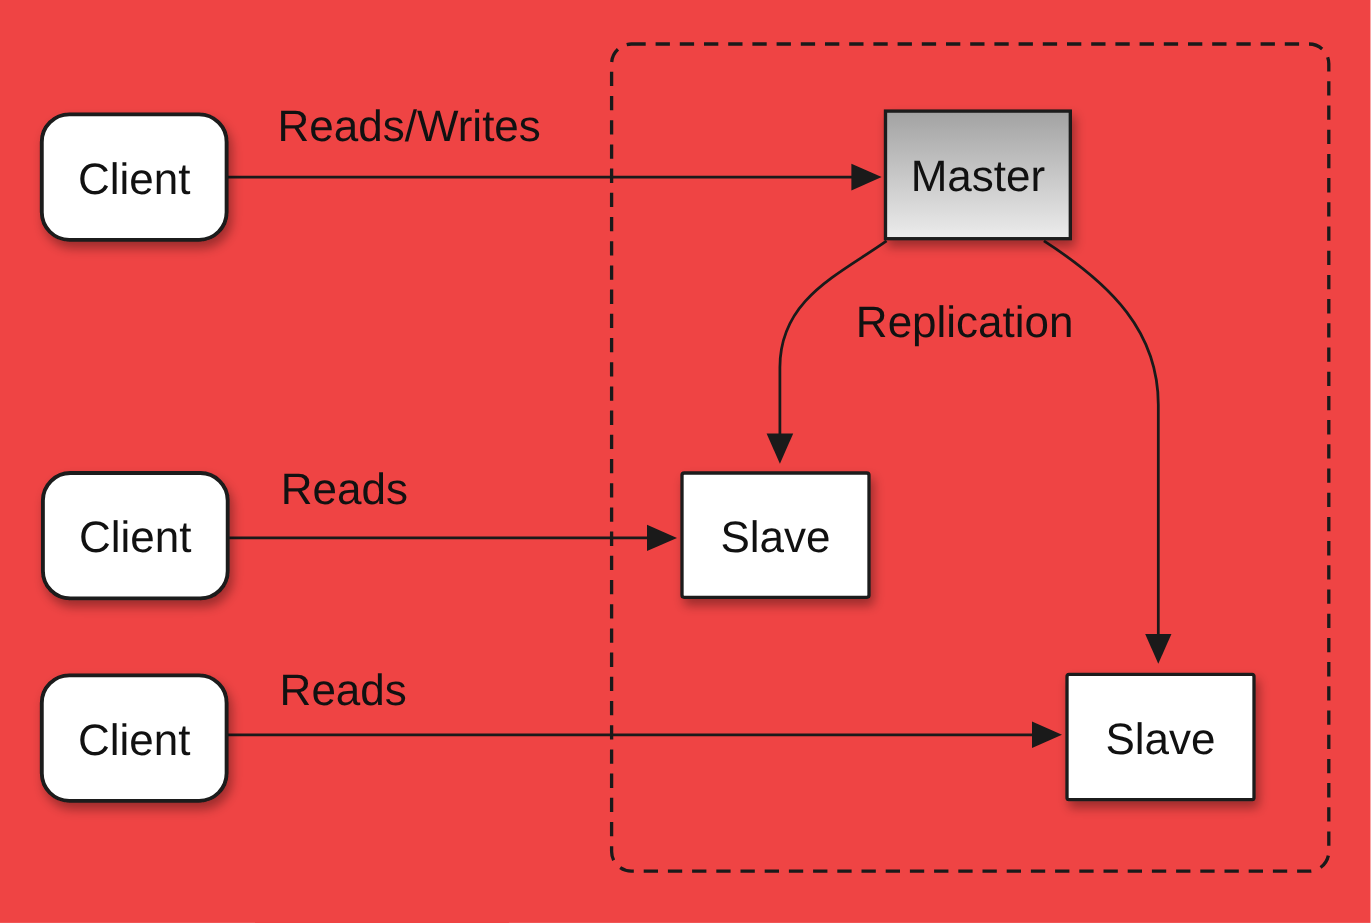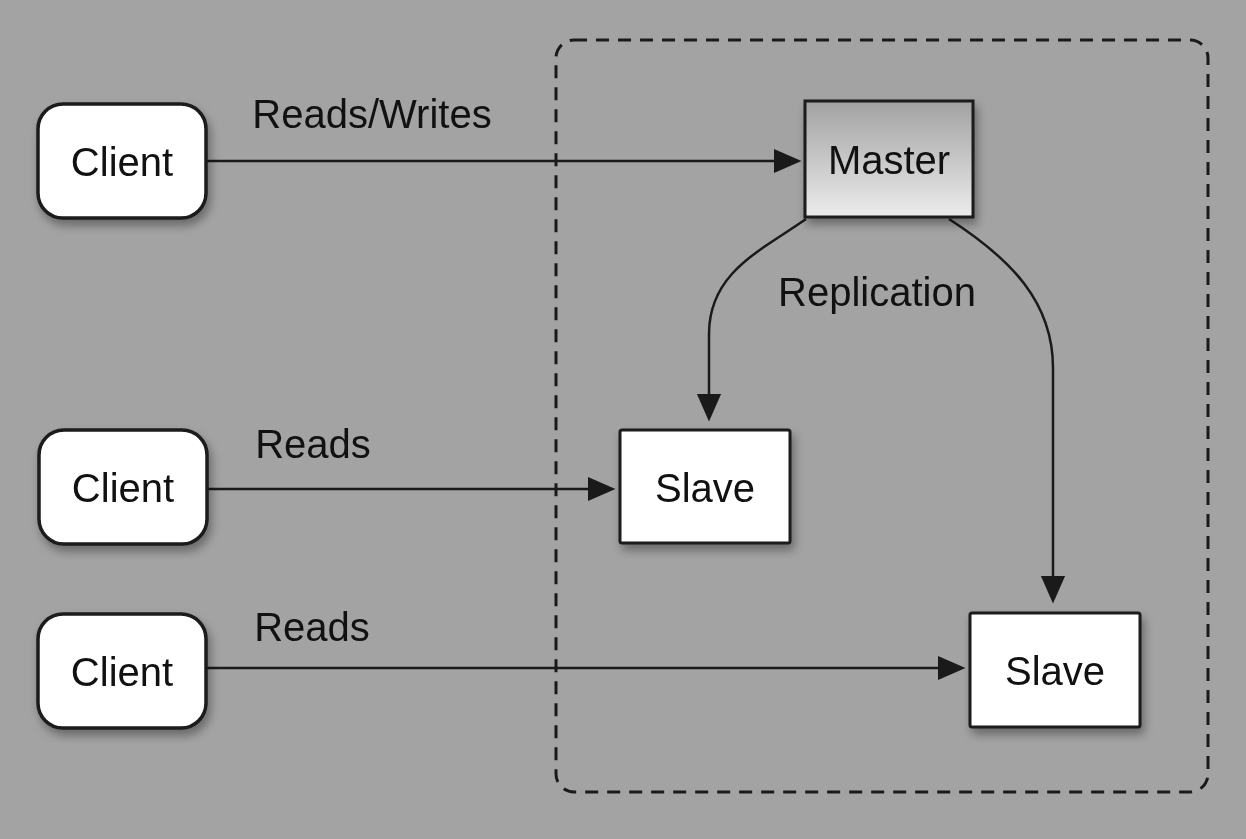--- a/index.html
+++ b/index.html
@@ -7,7 +7,7 @@
     width: 1246px;
     height: 839px;
     position: relative;
-    background: #a3a3a3;
+    background: #ef4444;
     overflow: hidden;
     font-family: "Liberation Sans", sans-serif;
   }

